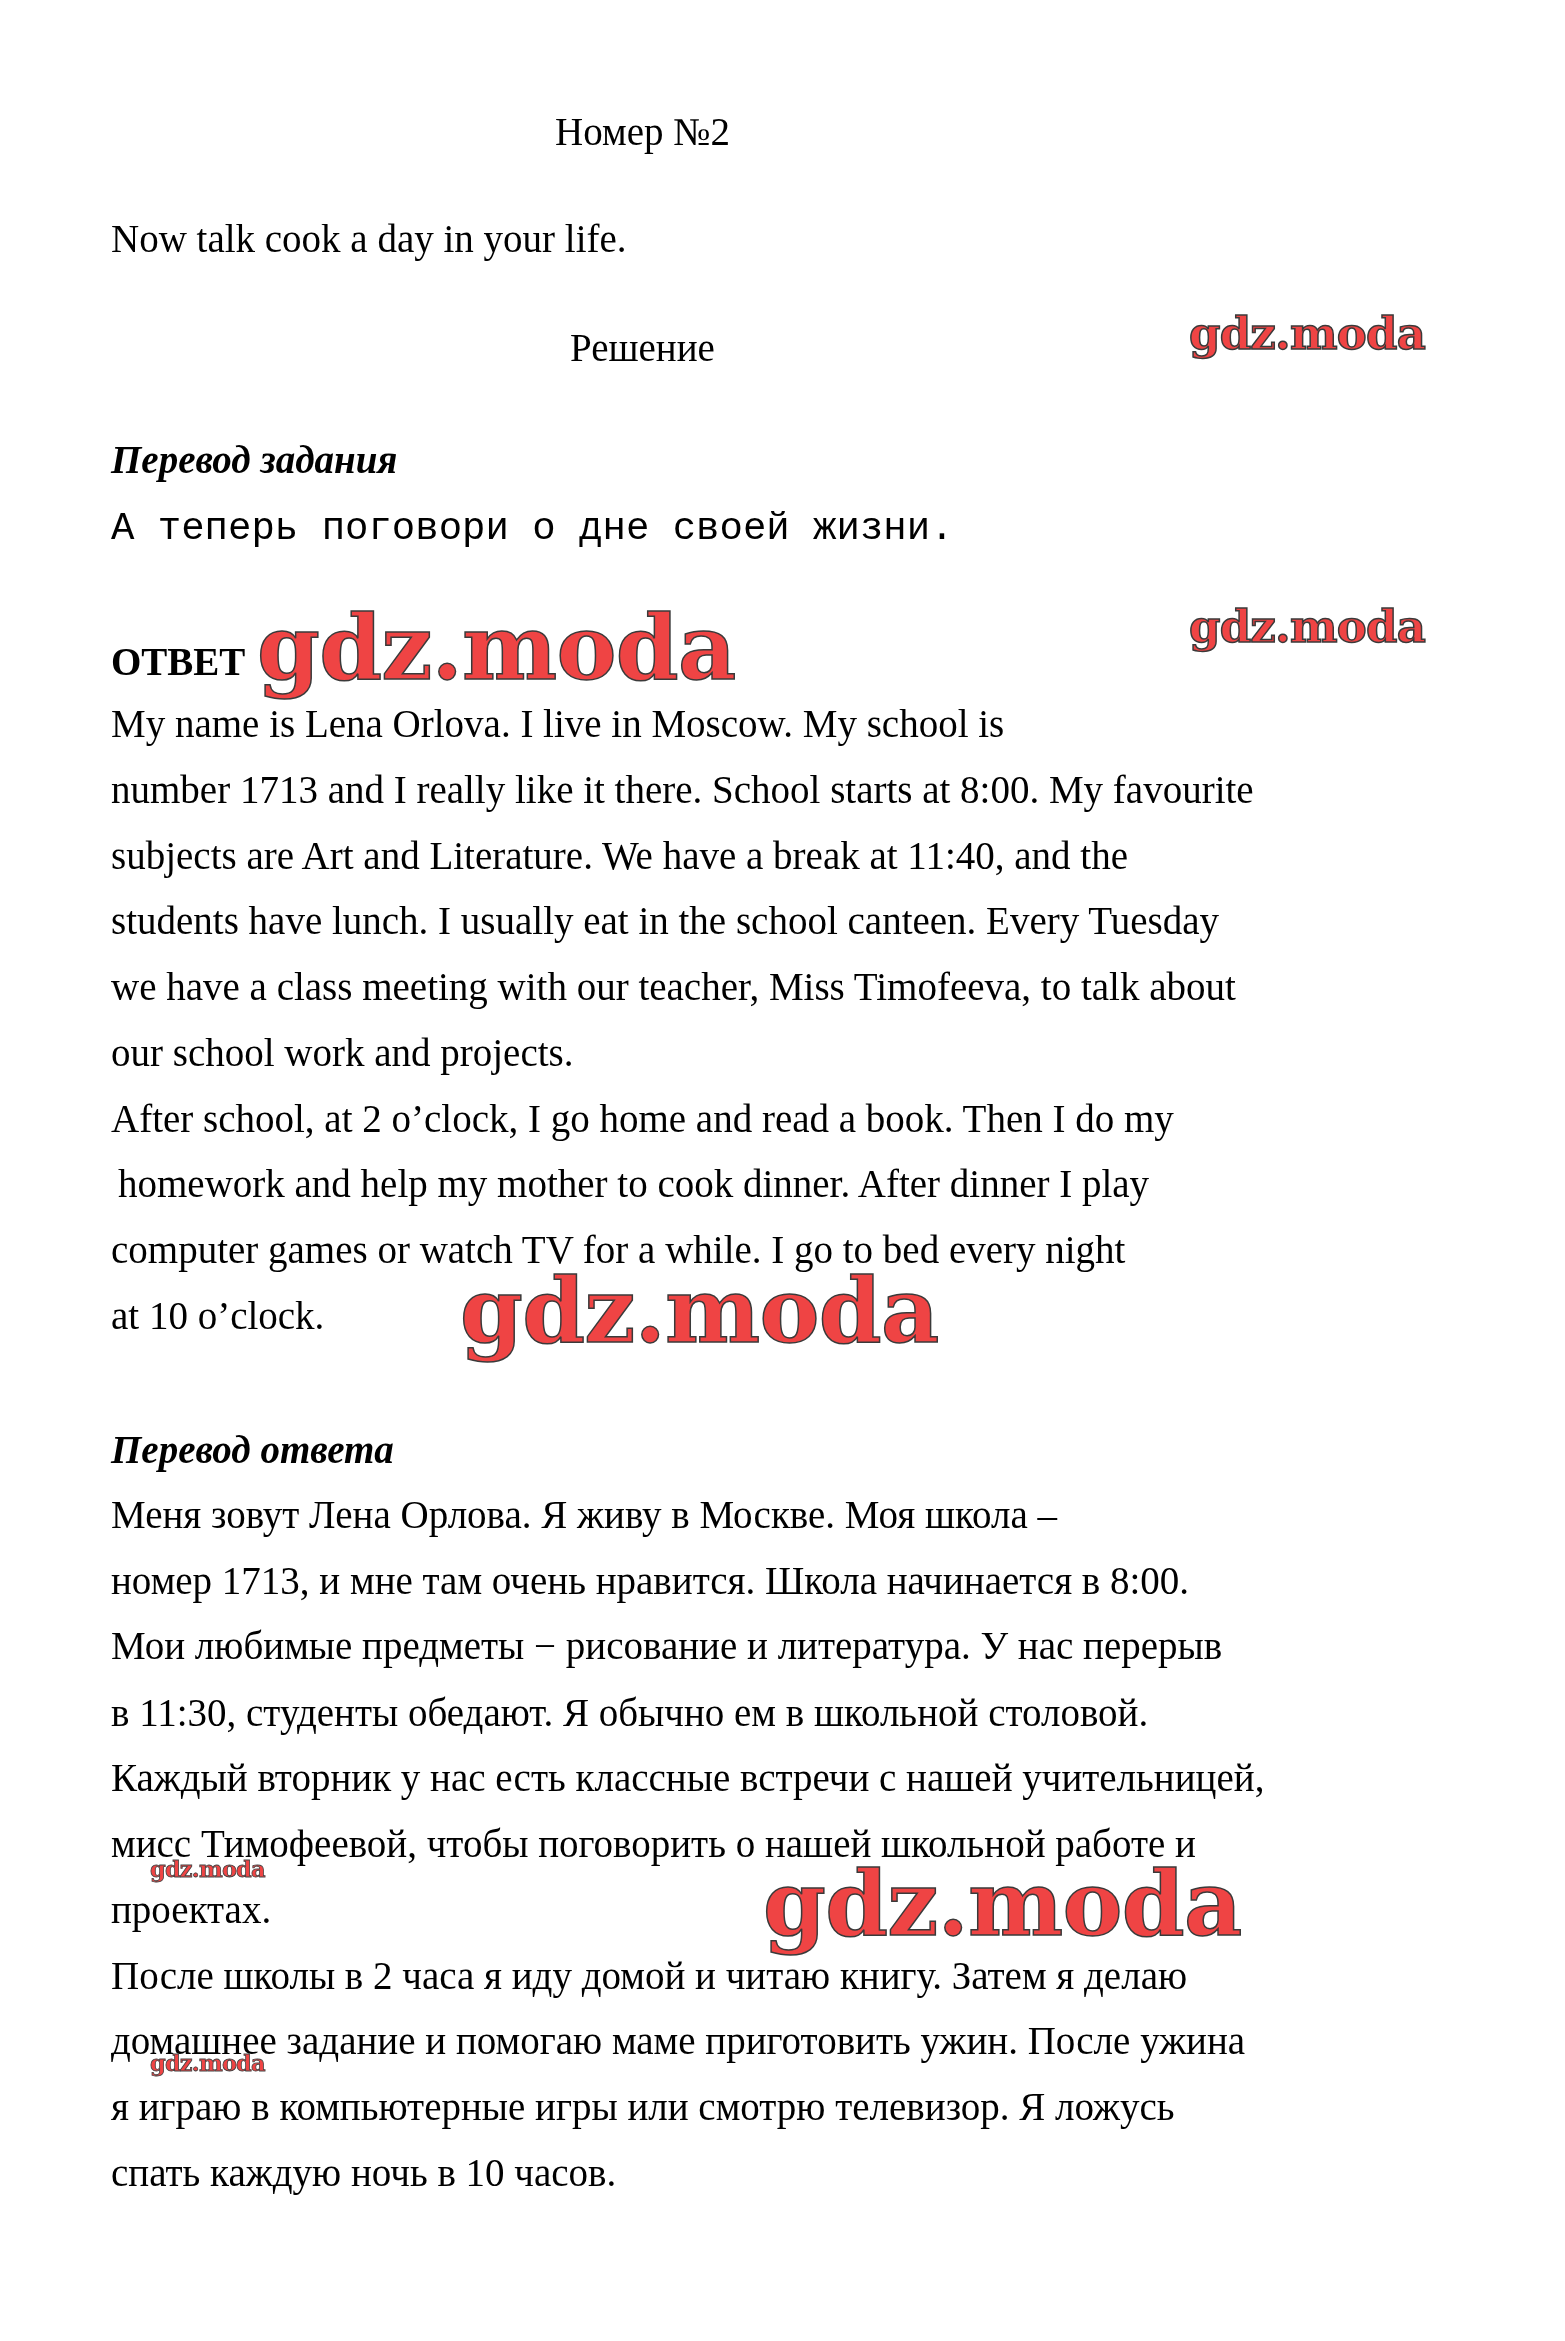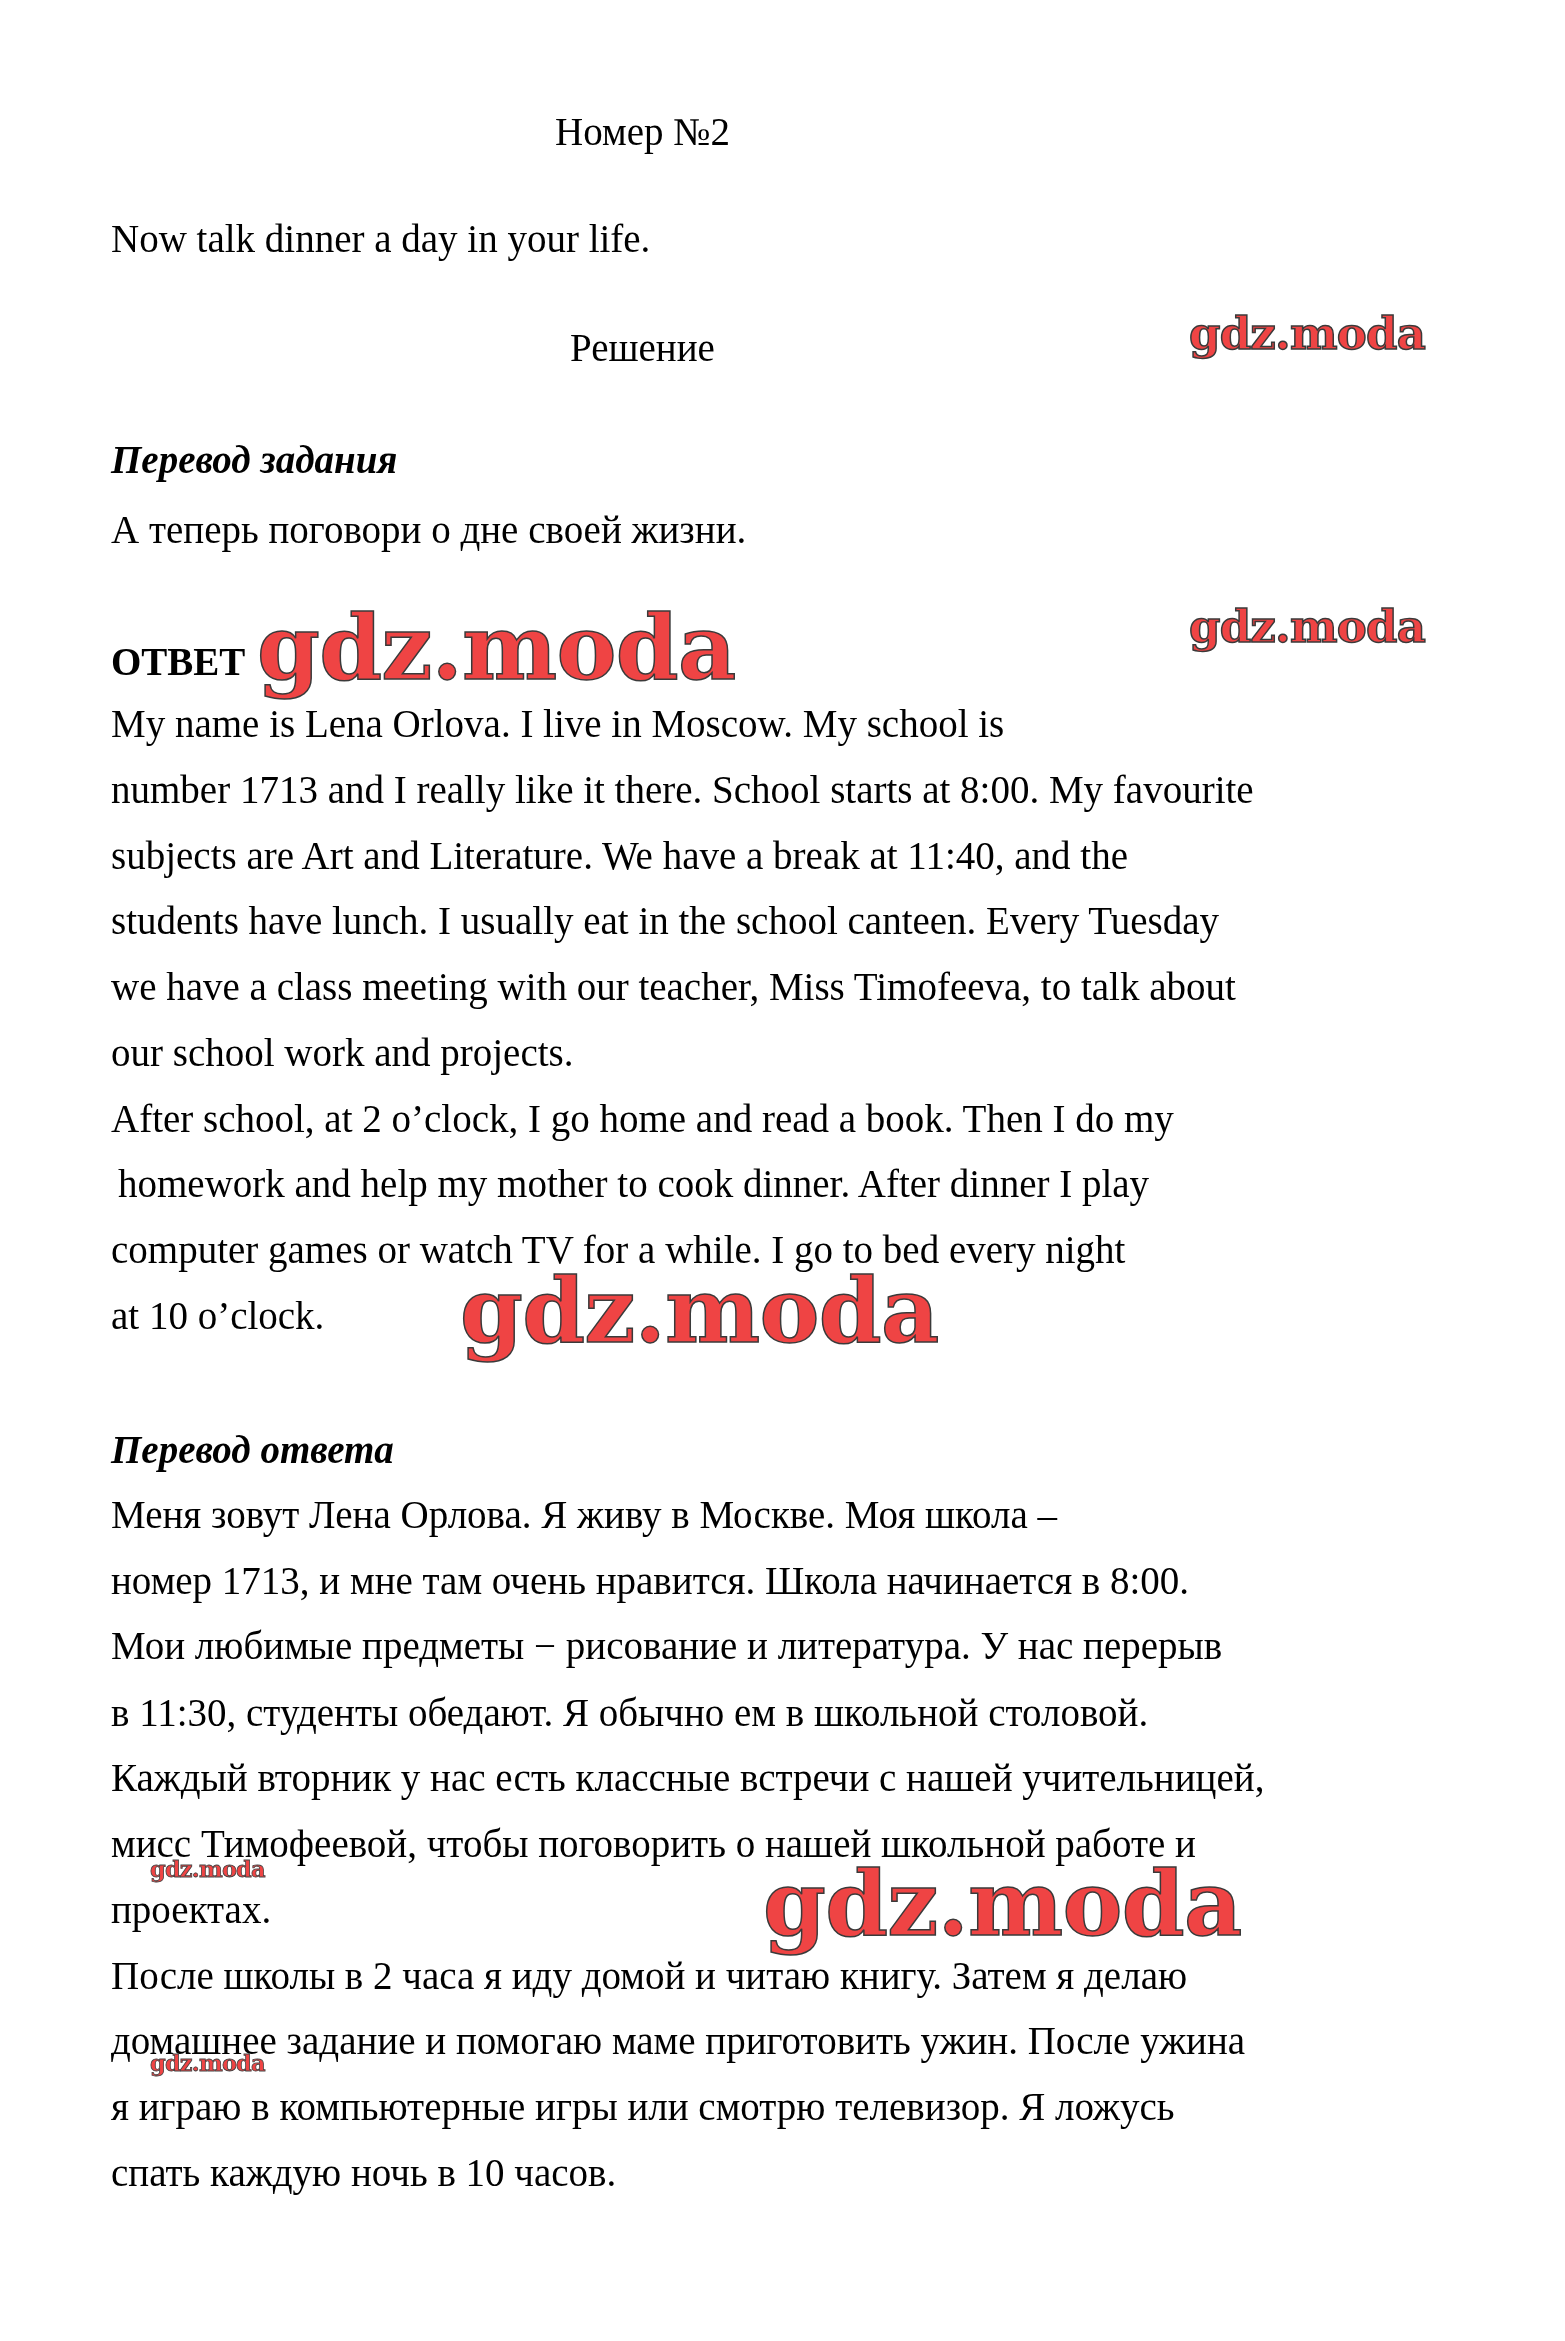--- a/index.html
+++ b/index.html
@@ -30,7 +30,7 @@
 <body>
 
 <div class="line center" style="top:109px;">Номер №2</div>
-<div class="line" style="top:216px;">Now talk dinner a day in your life.</div>
+<div class="line" style="top:216px;">Now talk cook a day in your life.</div>
 <div class="line center" style="top:325px;">Решение</div>
 <div class="wm wm-s" style="left:1189px; top:307px;">gdz.moda</div>
 

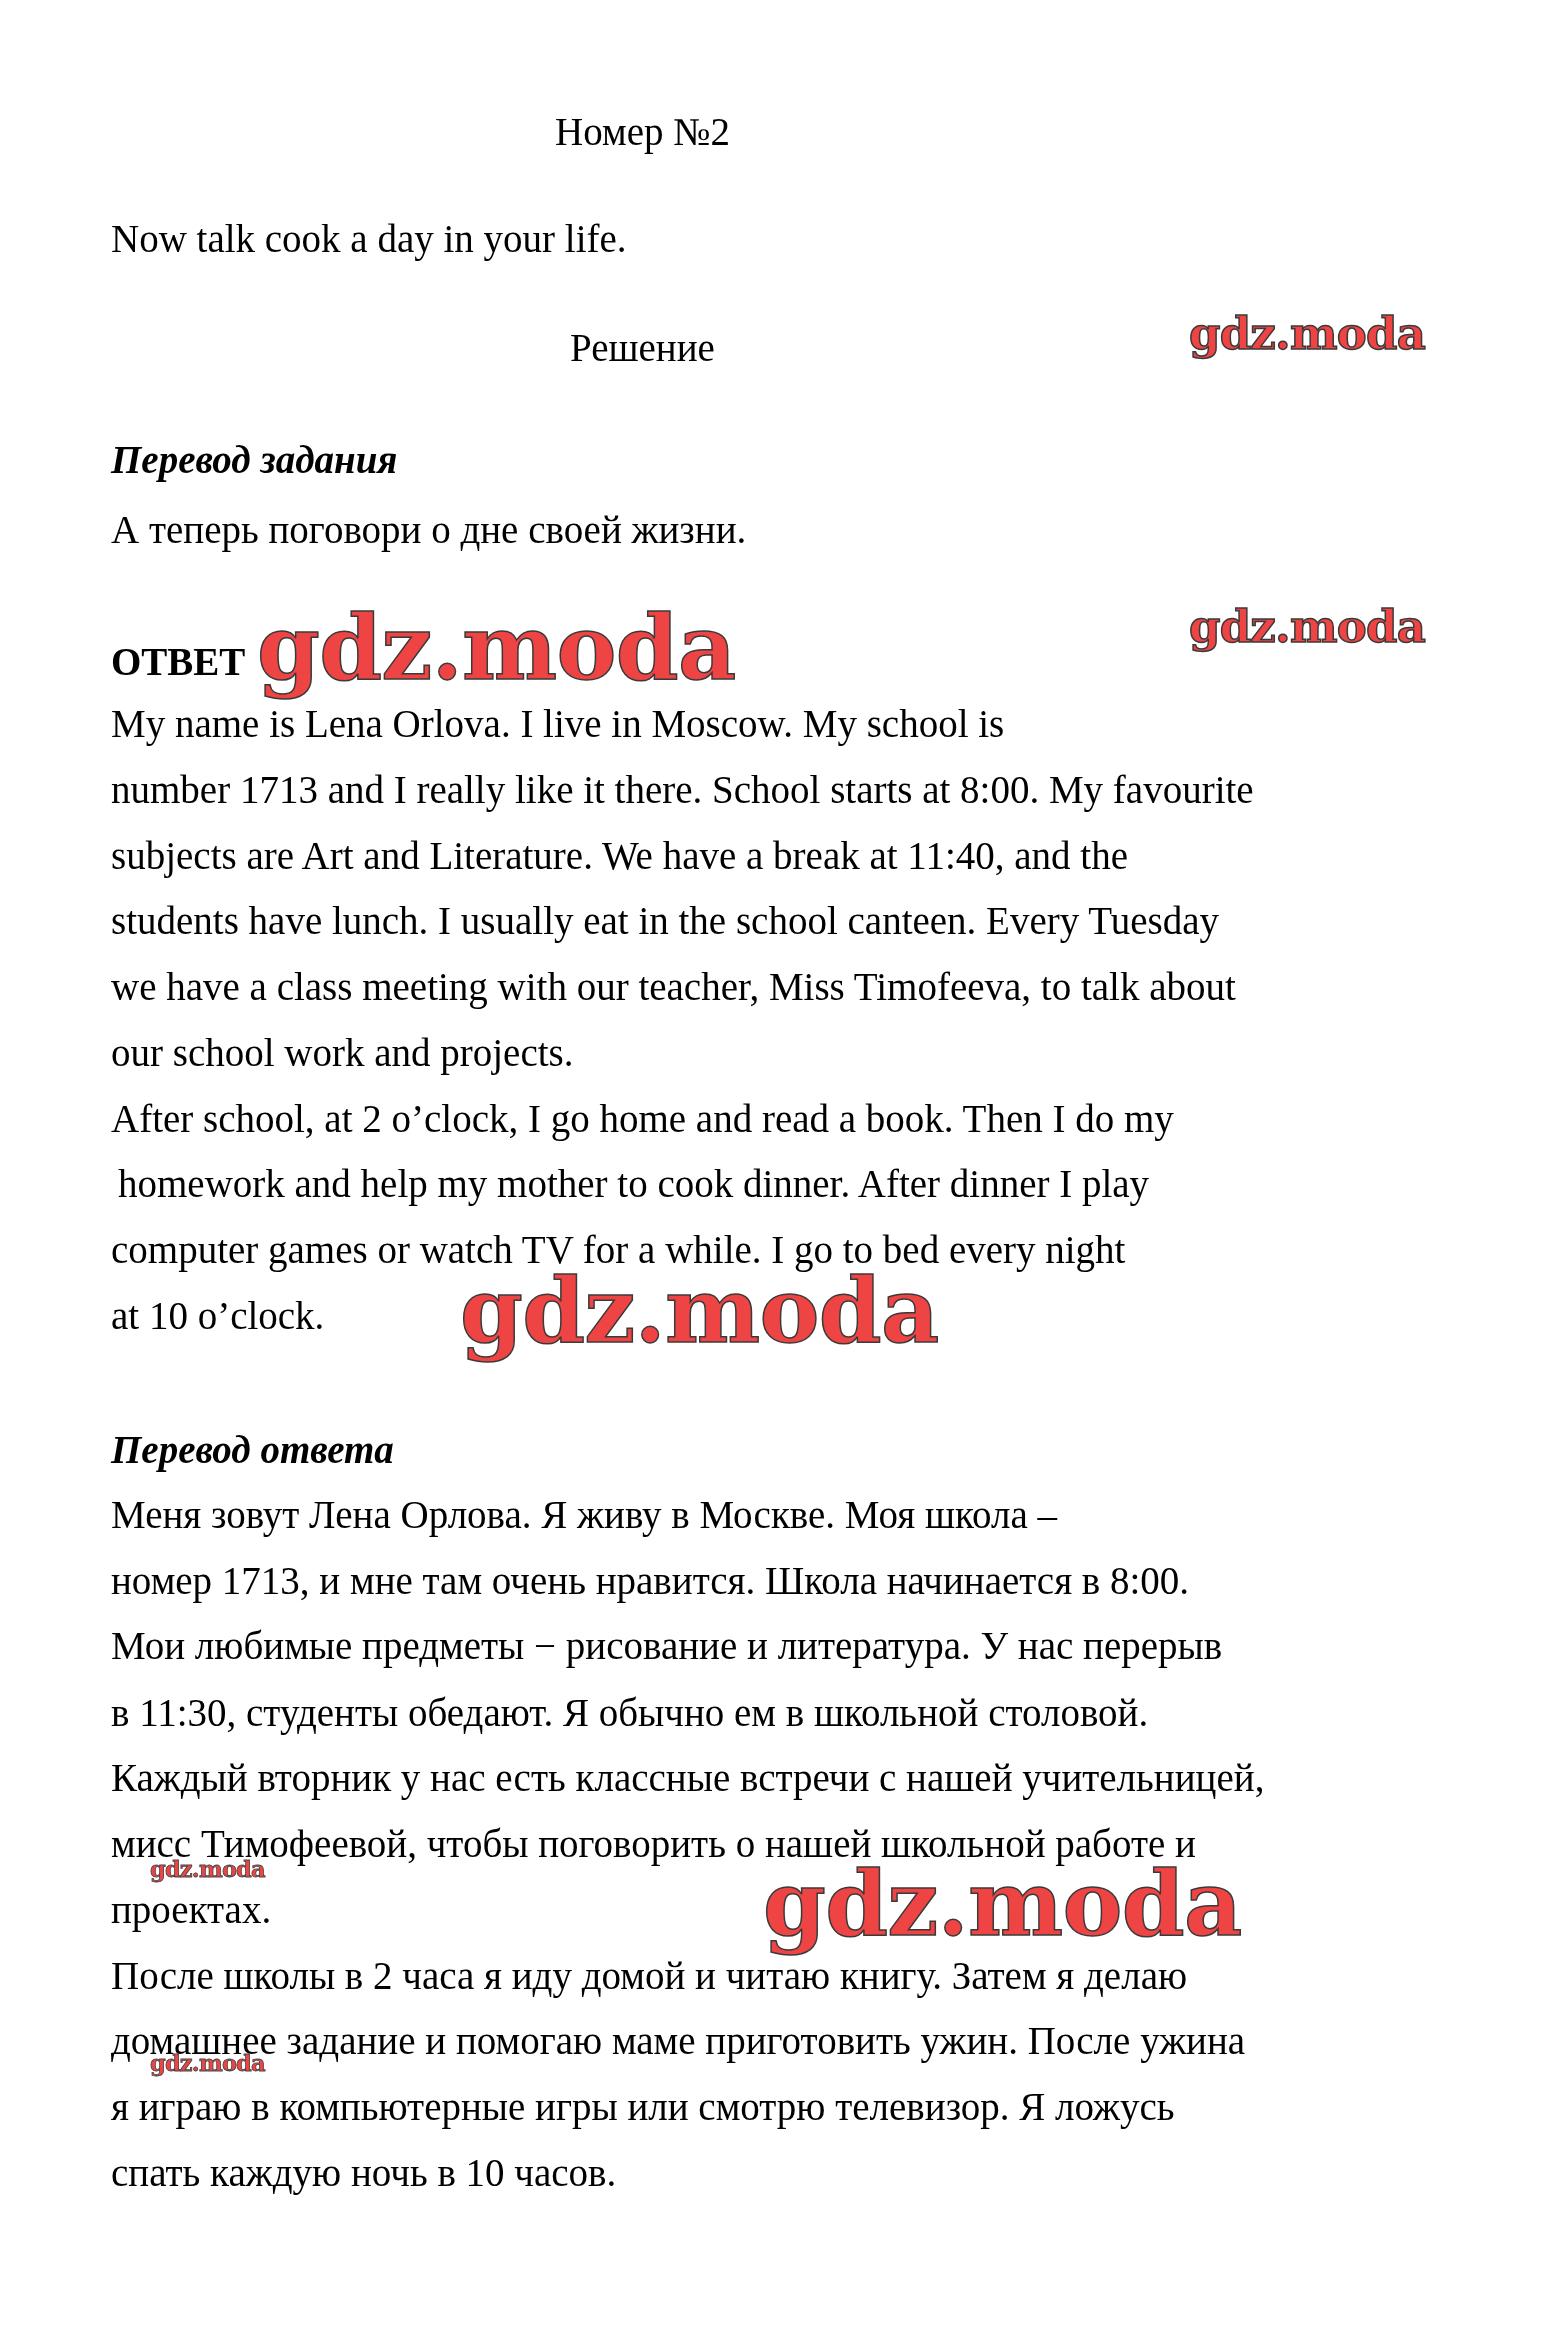--- a/index.html
+++ b/index.html
@@ -35,7 +35,7 @@
 <div class="wm wm-s" style="left:1189px; top:307px;">gdz.moda</div>
 
 <div class="line italic-bold" style="top:437px;">Перевод задания</div>
-<div class="line" style="top:507px;">А теперь поговори о дне своей жизни.</div>
+<div class="line" style="top:507px;font-family:Liberation Mono, monospace;">А теперь поговори о дне своей жизни.</div>
 
 <div class="line" style="top:639px; font-weight:bold;">ОТВЕТ</div>
 <div class="wm wm-l" style="left:257px; top:594px;">gdz.moda</div>

